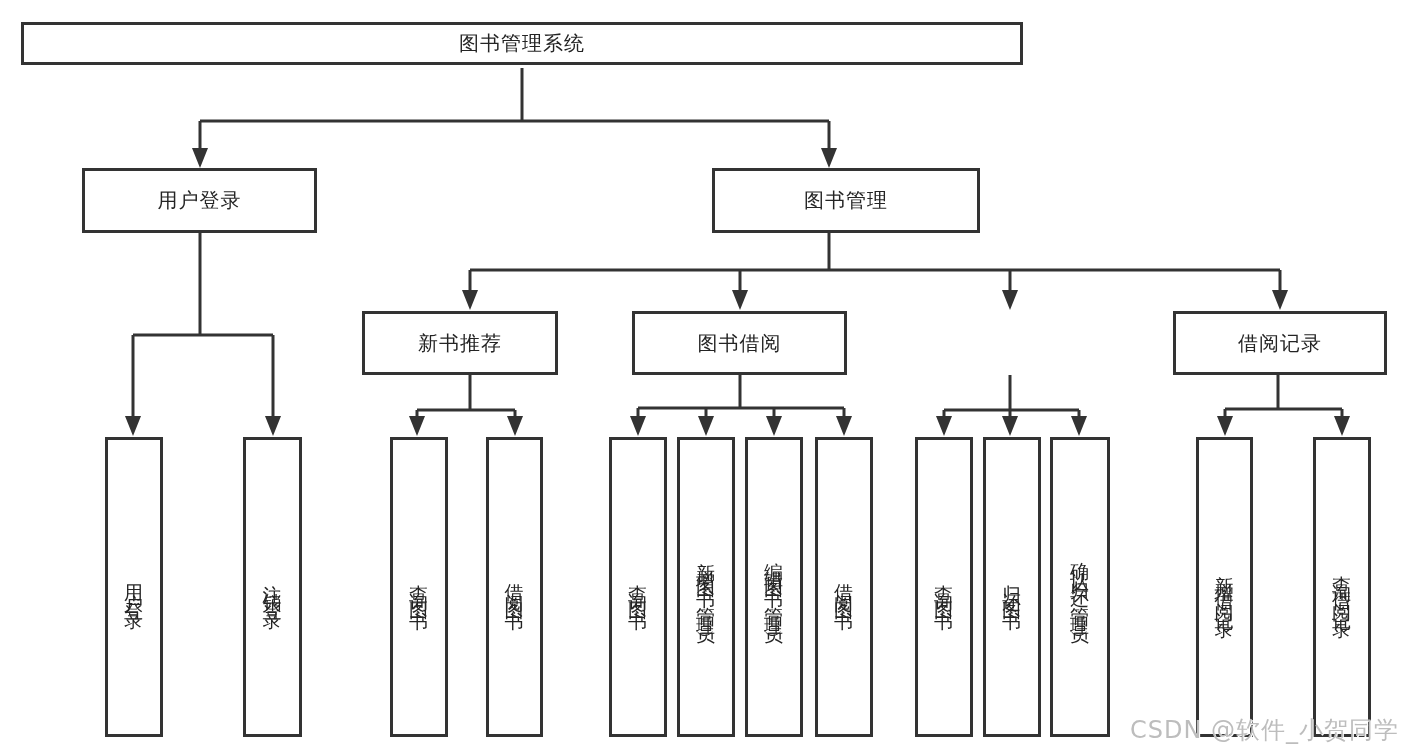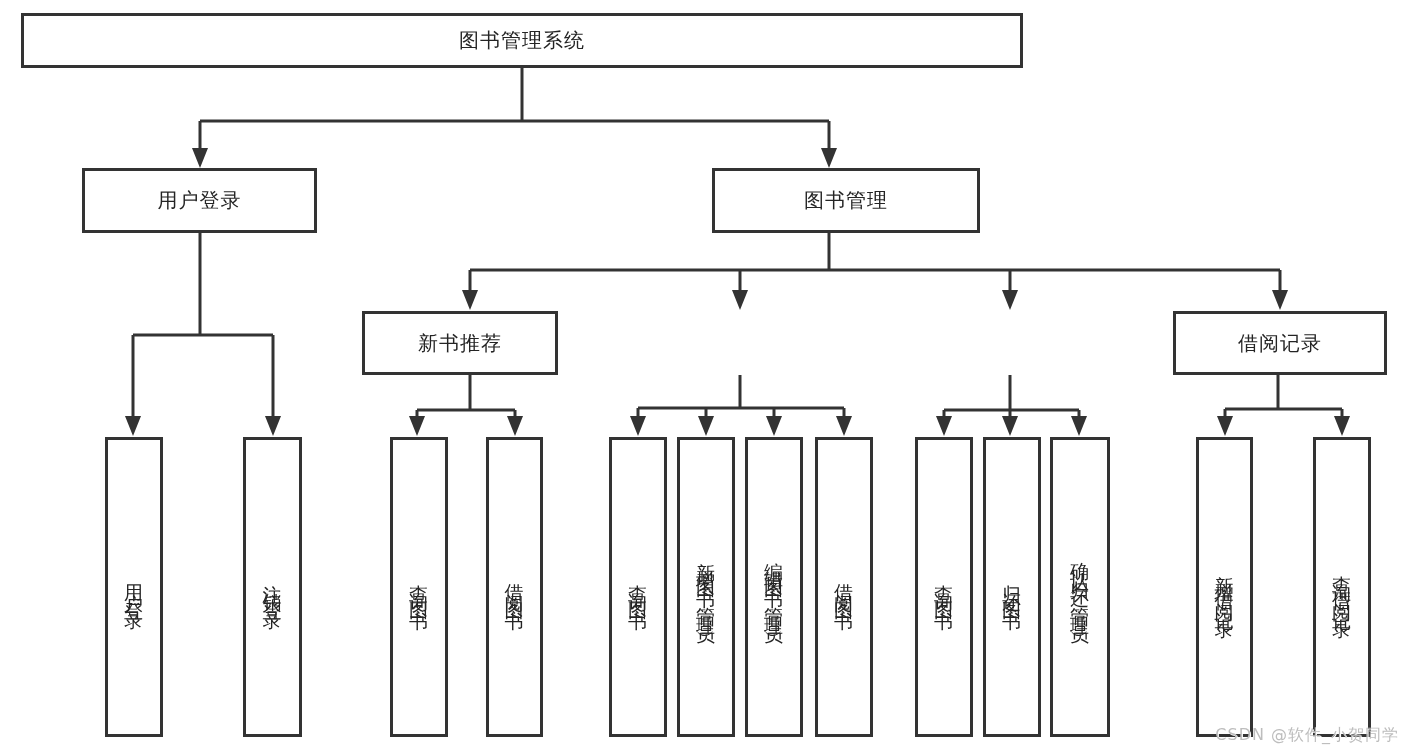--- a/index.html
+++ b/index.html
@@ -130,7 +130,7 @@
       </g>
   </svg>
 
-  <div class="node h" style="left:21px;top:13px;width:1002px;height:55px">
+  <div class="node h" style="left:21px;top:22px;width:1002px;height:43px">
     <span>图书管理系统</span>
   </div>
 

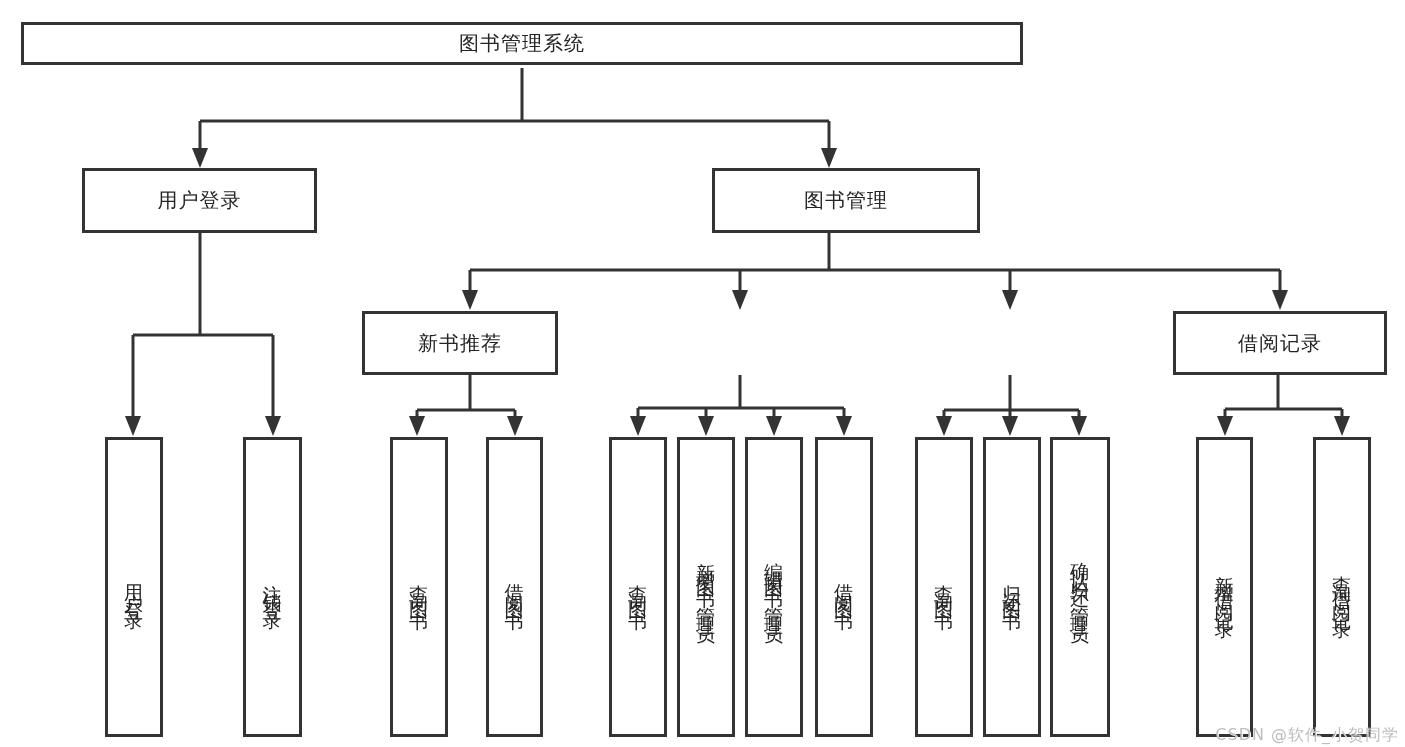--- a/index.html
+++ b/index.html
@@ -144,6 +144,9 @@
   <div class="node h" style="left:362px;top:311px;width:196px;height:64px">
     <span>新书推荐</span>
   </div>
+  <div class="node h" style="left:632px;top:311px;width:215px;height:64px">
+    <span>图书借阅</span>
+  </div>
   <div class="node h" style="left:1173px;top:311px;width:214px;height:64px">
     <span>借阅记录</span>
   </div>

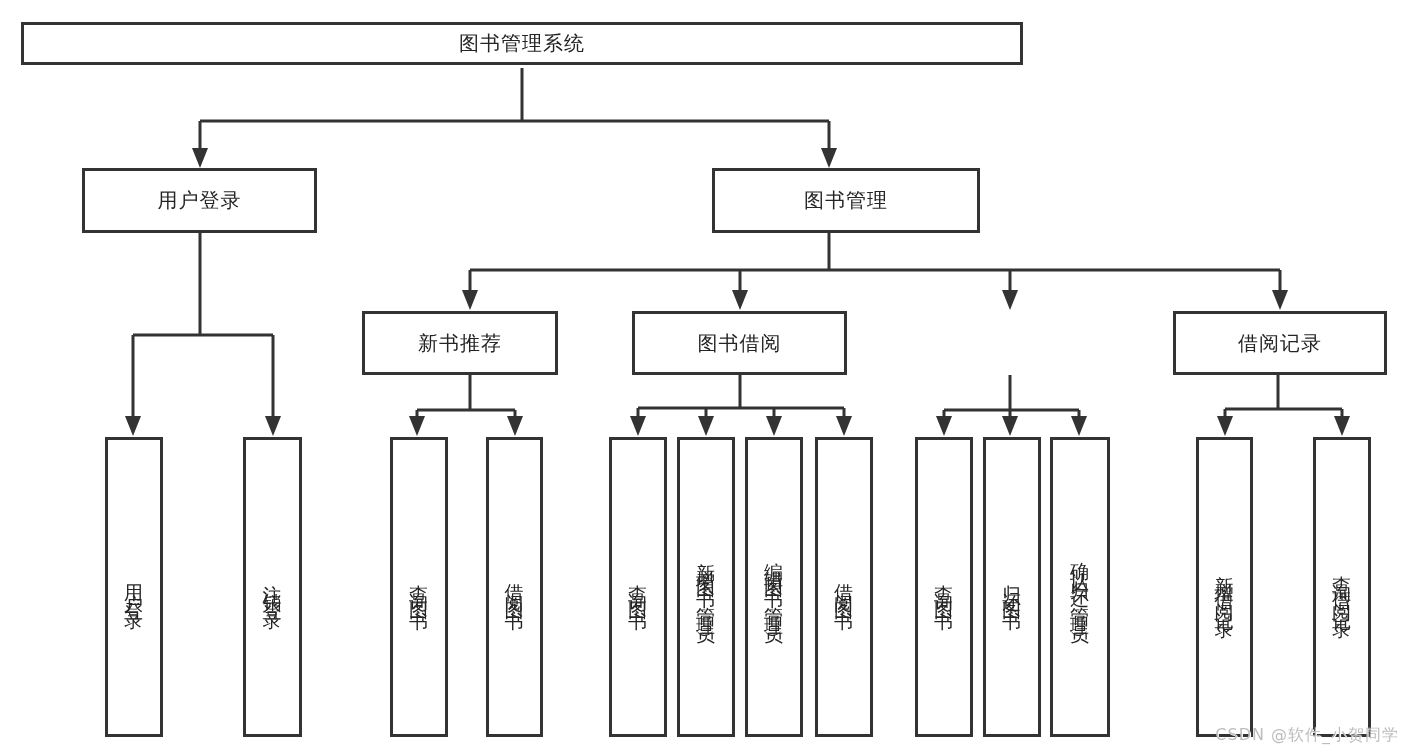--- a/index.html
+++ b/index.html
@@ -21,7 +21,7 @@
   }
   .watermark{
     position:absolute;right:6px;bottom:1px;z-index:5;
-    font-size:16px;color:#bdbdbd;letter-spacing:1px;white-space:nowrap;
+    font-size:24px;color:#bdbdbd;letter-spacing:1px;white-space:nowrap;
     text-shadow:1px 1px 0 #ffffff;
   }
 </style>

